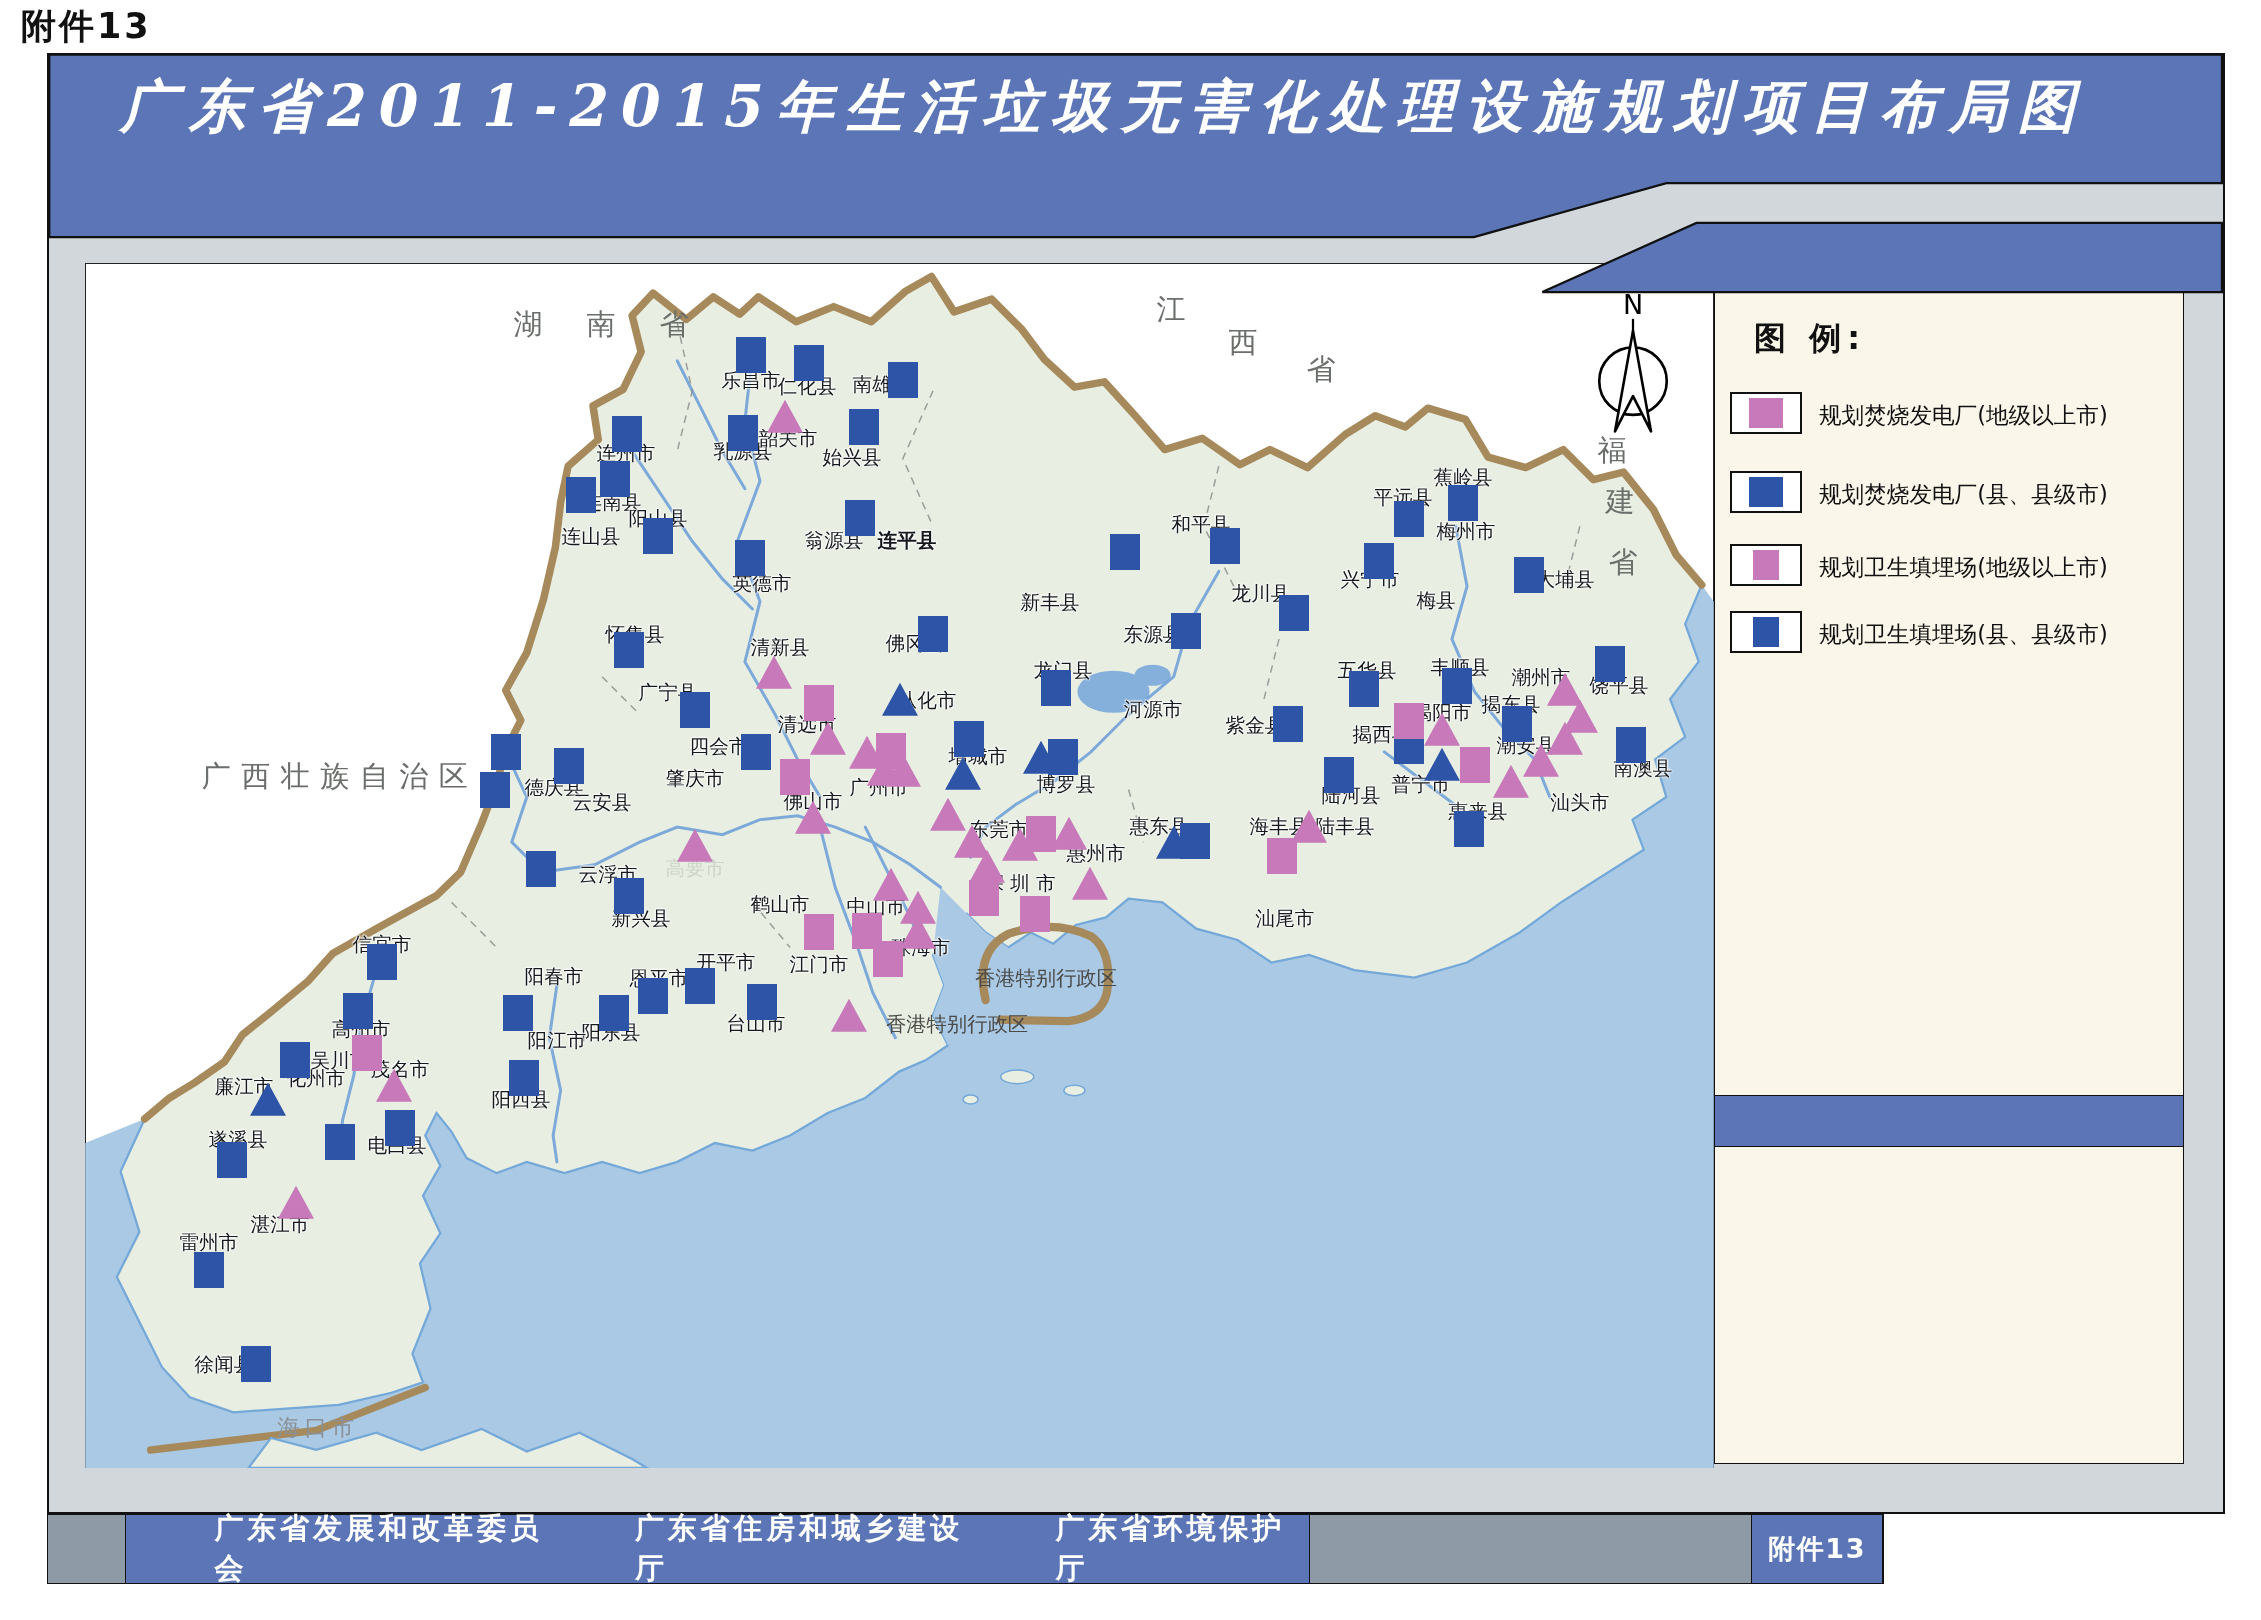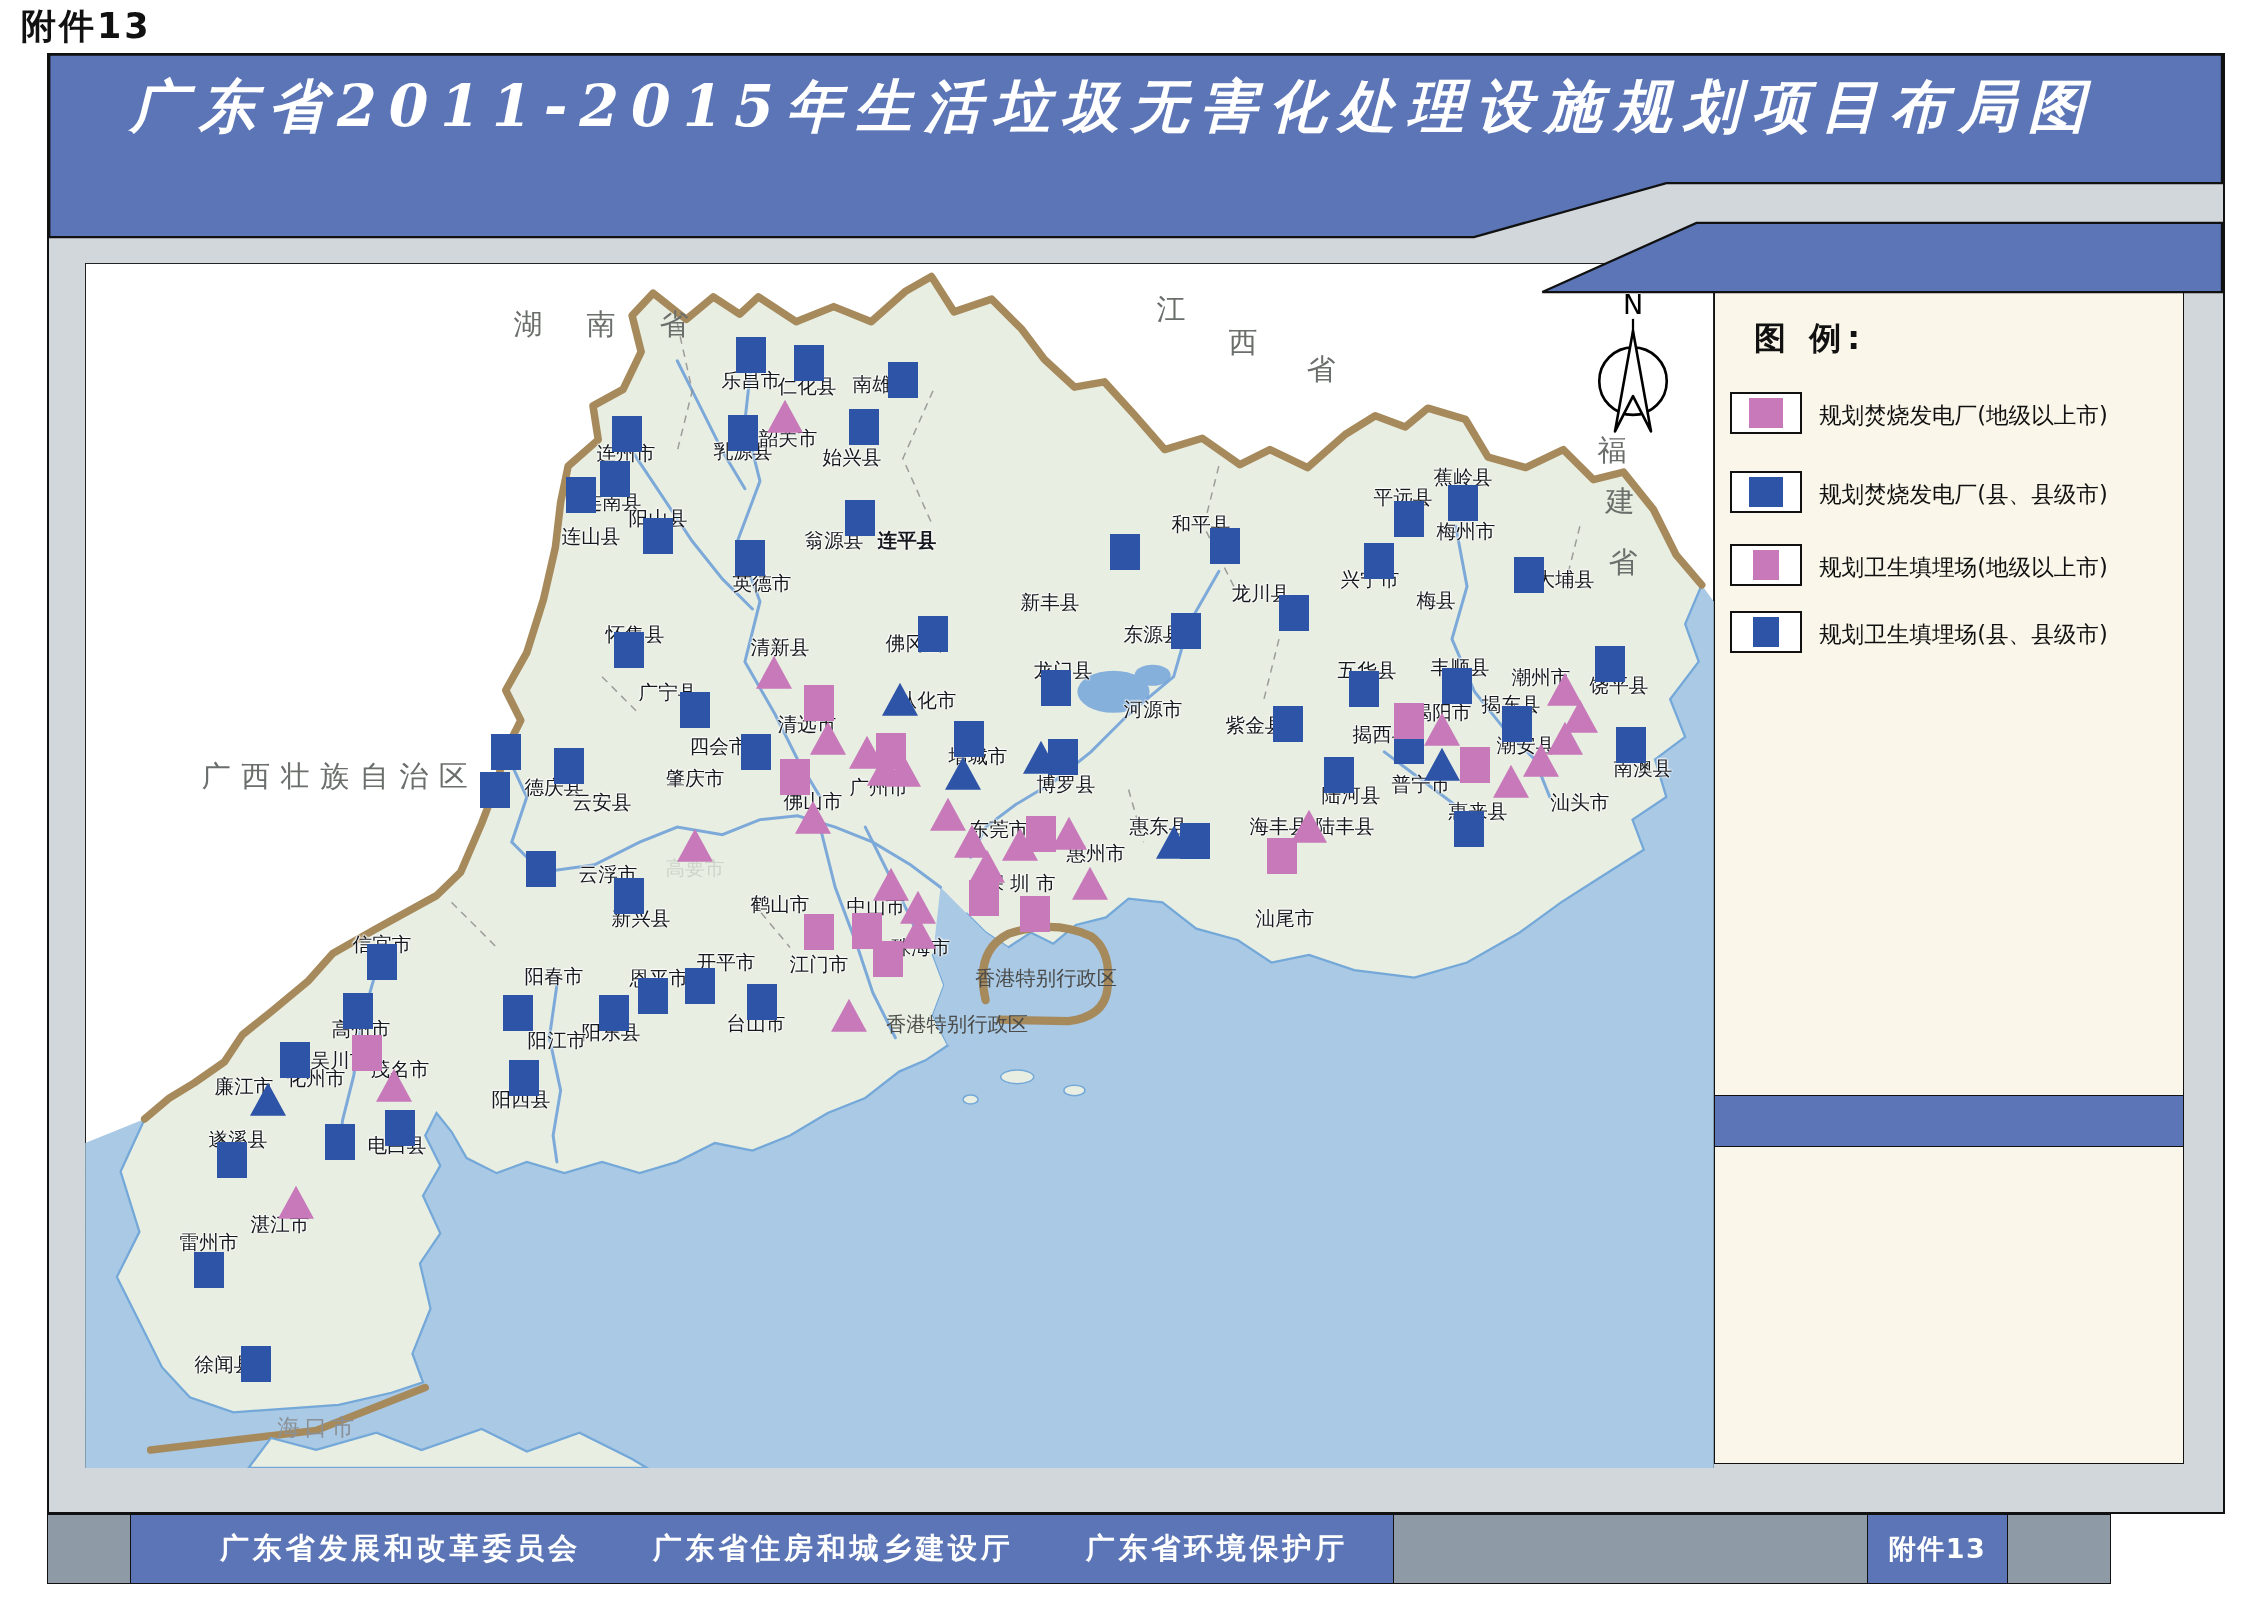--- a/index.html
+++ b/index.html
@@ -8,7 +8,7 @@
   #att-top{left:21px;top:3px;font-size:35px;font-weight:bold;color:#111;letter-spacing:3px;}
   #frame{left:47px;top:53px;width:2178px;height:1461px;background:#d2d7db;border:2.3px solid #111;box-sizing:border-box;}
   #hdr-svg{left:47px;top:53px;width:2178px;height:421px;z-index:6;pointer-events:none;}
-  #title{left:120px;top:69px;width:1987px;text-align:center;z-index:7;color:#fff;
+  #title{left:120px;top:69px;width:1987px;text-align:left;z-index:7;color:#fff;
          font-family:"DejaVu Serif","Liberation Serif",serif;font-style:italic;font-weight:bold;
          font-size:57px;letter-spacing:12px;white-space:nowrap;}
   #mapbox{left:85px;top:263px;width:1629px;height:1205px;background:#fff;border:1.5px solid #222;box-sizing:border-box;z-index:1;}

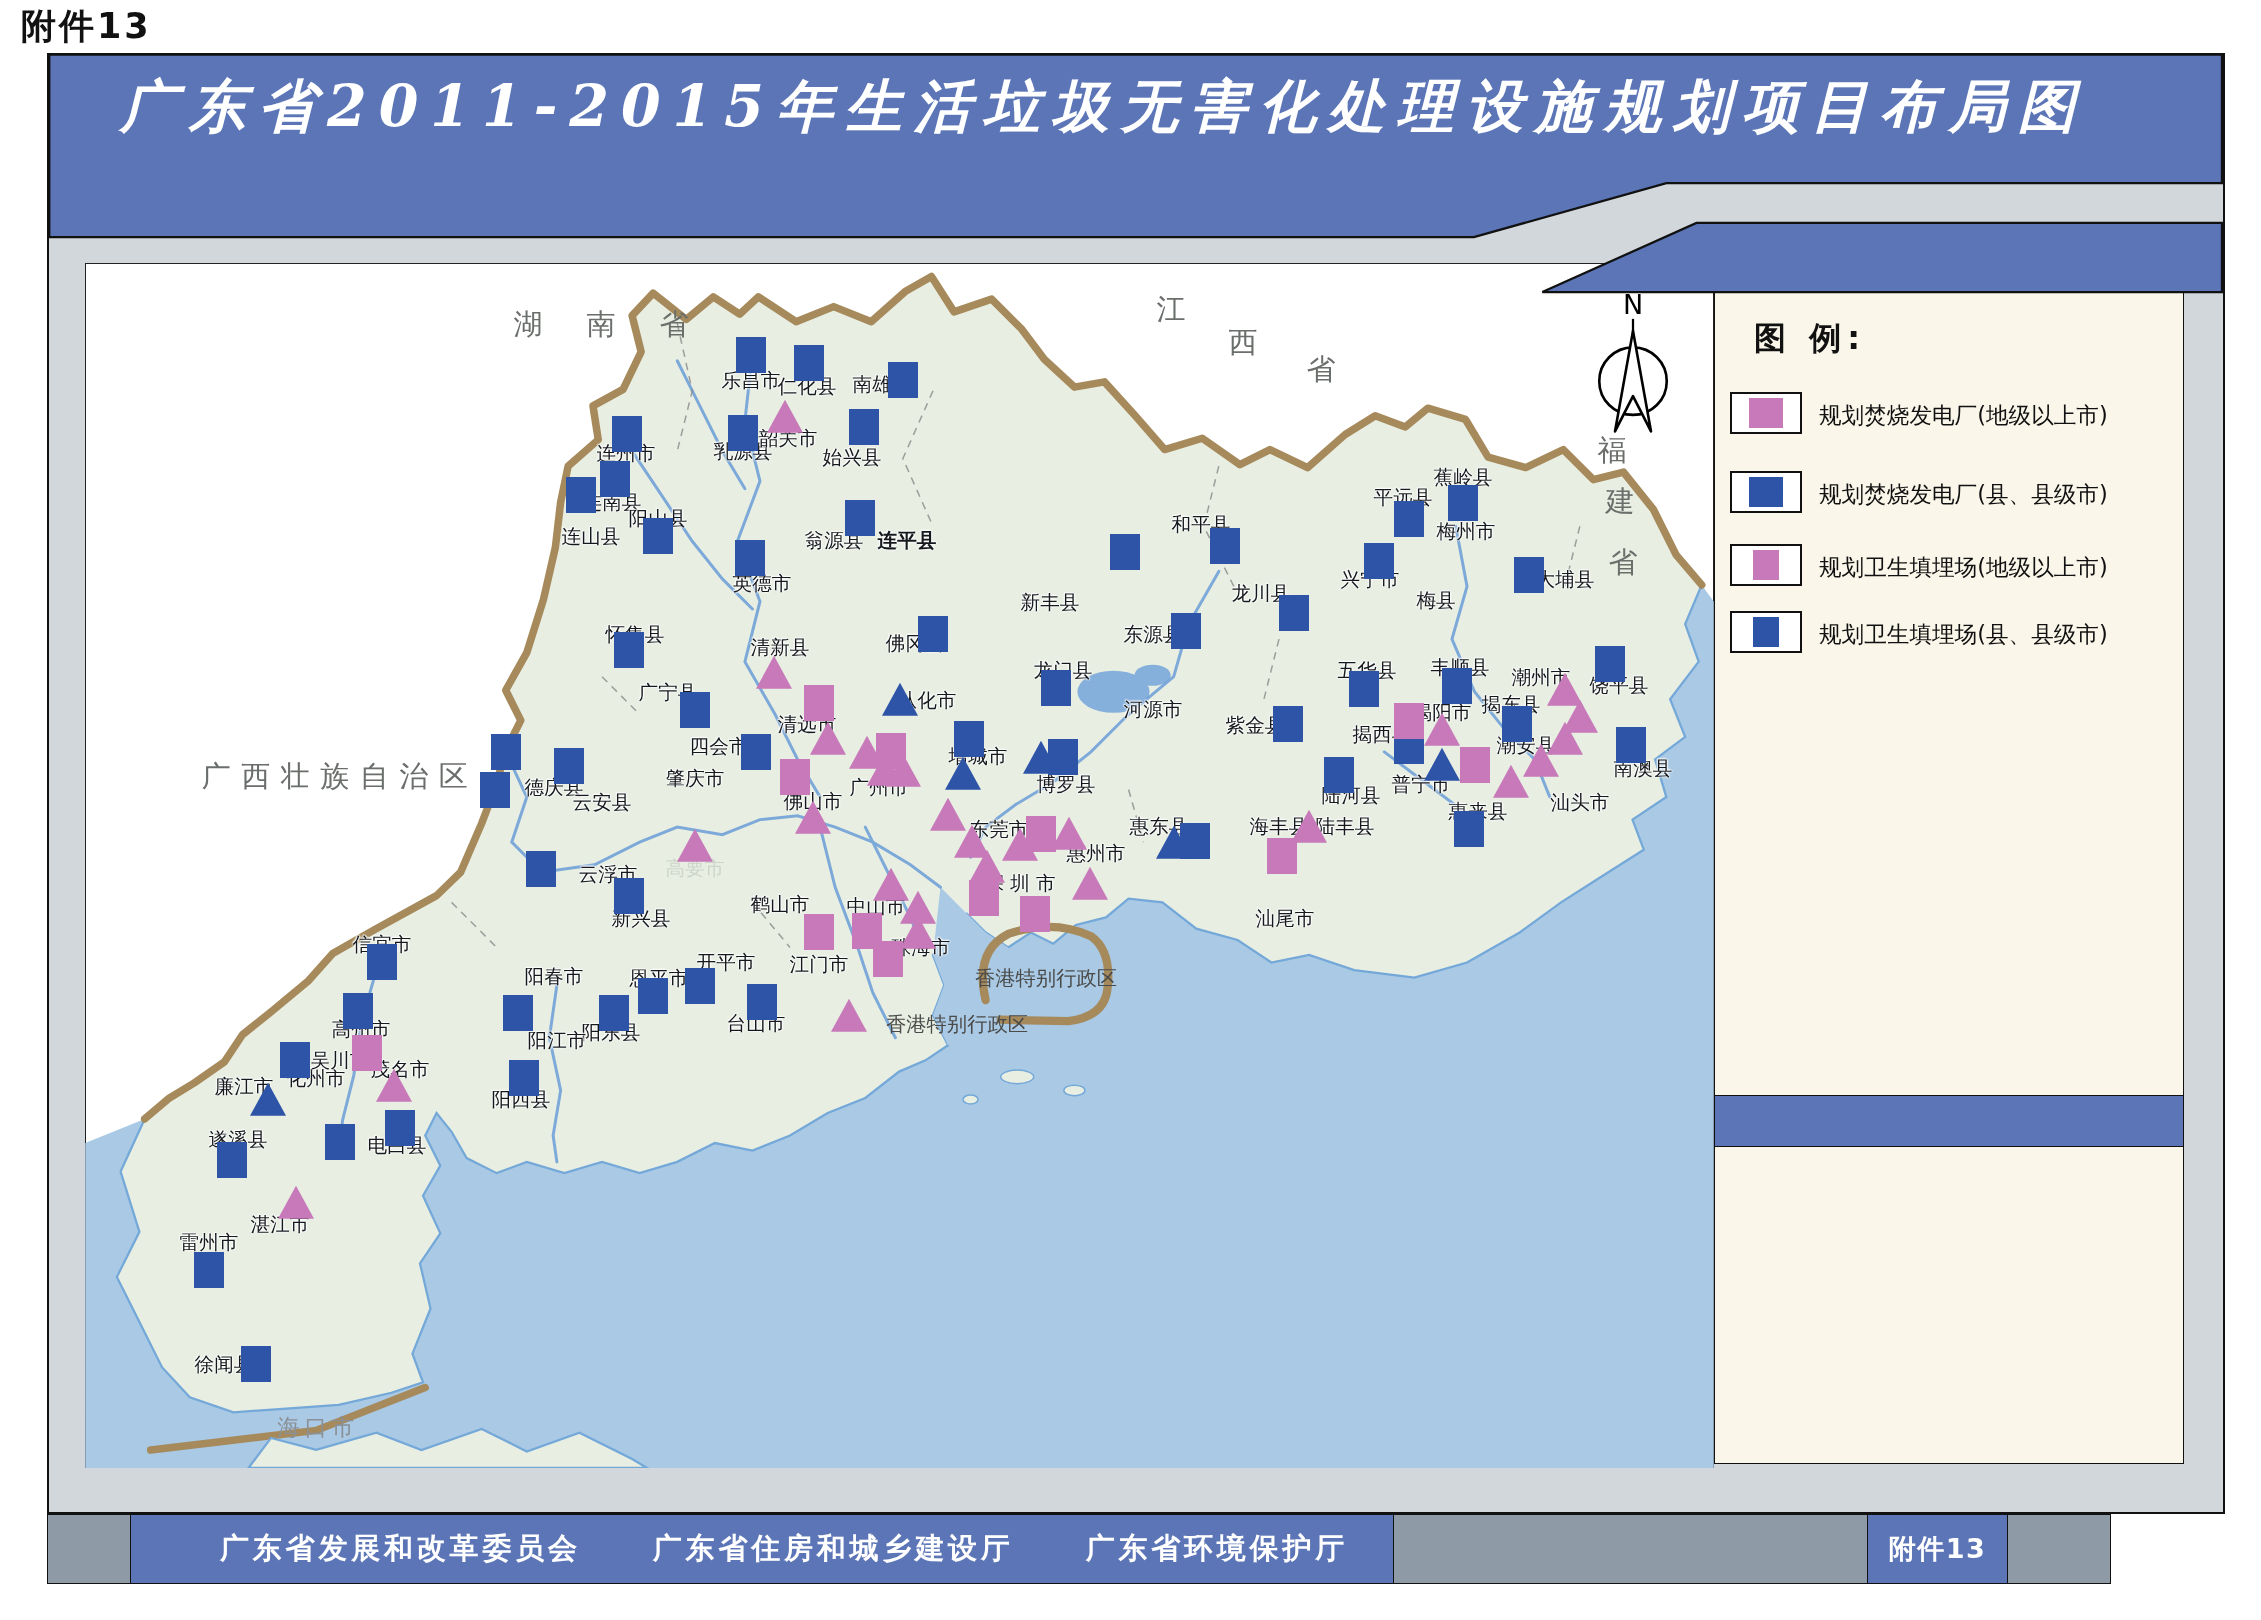--- a/index.html
+++ b/index.html
@@ -36,7 +36,7 @@
   .c-blue{background:#2d54a7;border-bottom-color:#2d54a7;}
   #leg-band{position:absolute;left:-1.5px;top:802px;width:470px;height:52px;background:#5b75b7;border:1.5px solid #111;box-sizing:border-box;}
   #compass{left:1573px;top:287px;width:120px;height:162px;z-index:5;}
-  #footer{left:47px;top:1514px;width:2064px;height:70px;display:flex;z-index:6;border:1.5px solid #111;box-sizing:border-box;background:#8f9aa7;}
+  #footer{left:47px;top:1514px;width:1837px;height:70px;display:flex;z-index:6;border:1.5px solid #111;box-sizing:border-box;background:#8f9aa7;}
   .fseg{height:100%;box-sizing:border-box;border-right:1.5px solid #111;}
   .fgray{background:#8f9aa7;}
   .fblue{background:#5b75b7;display:flex;align-items:center;color:#fff;font-weight:bold;}

